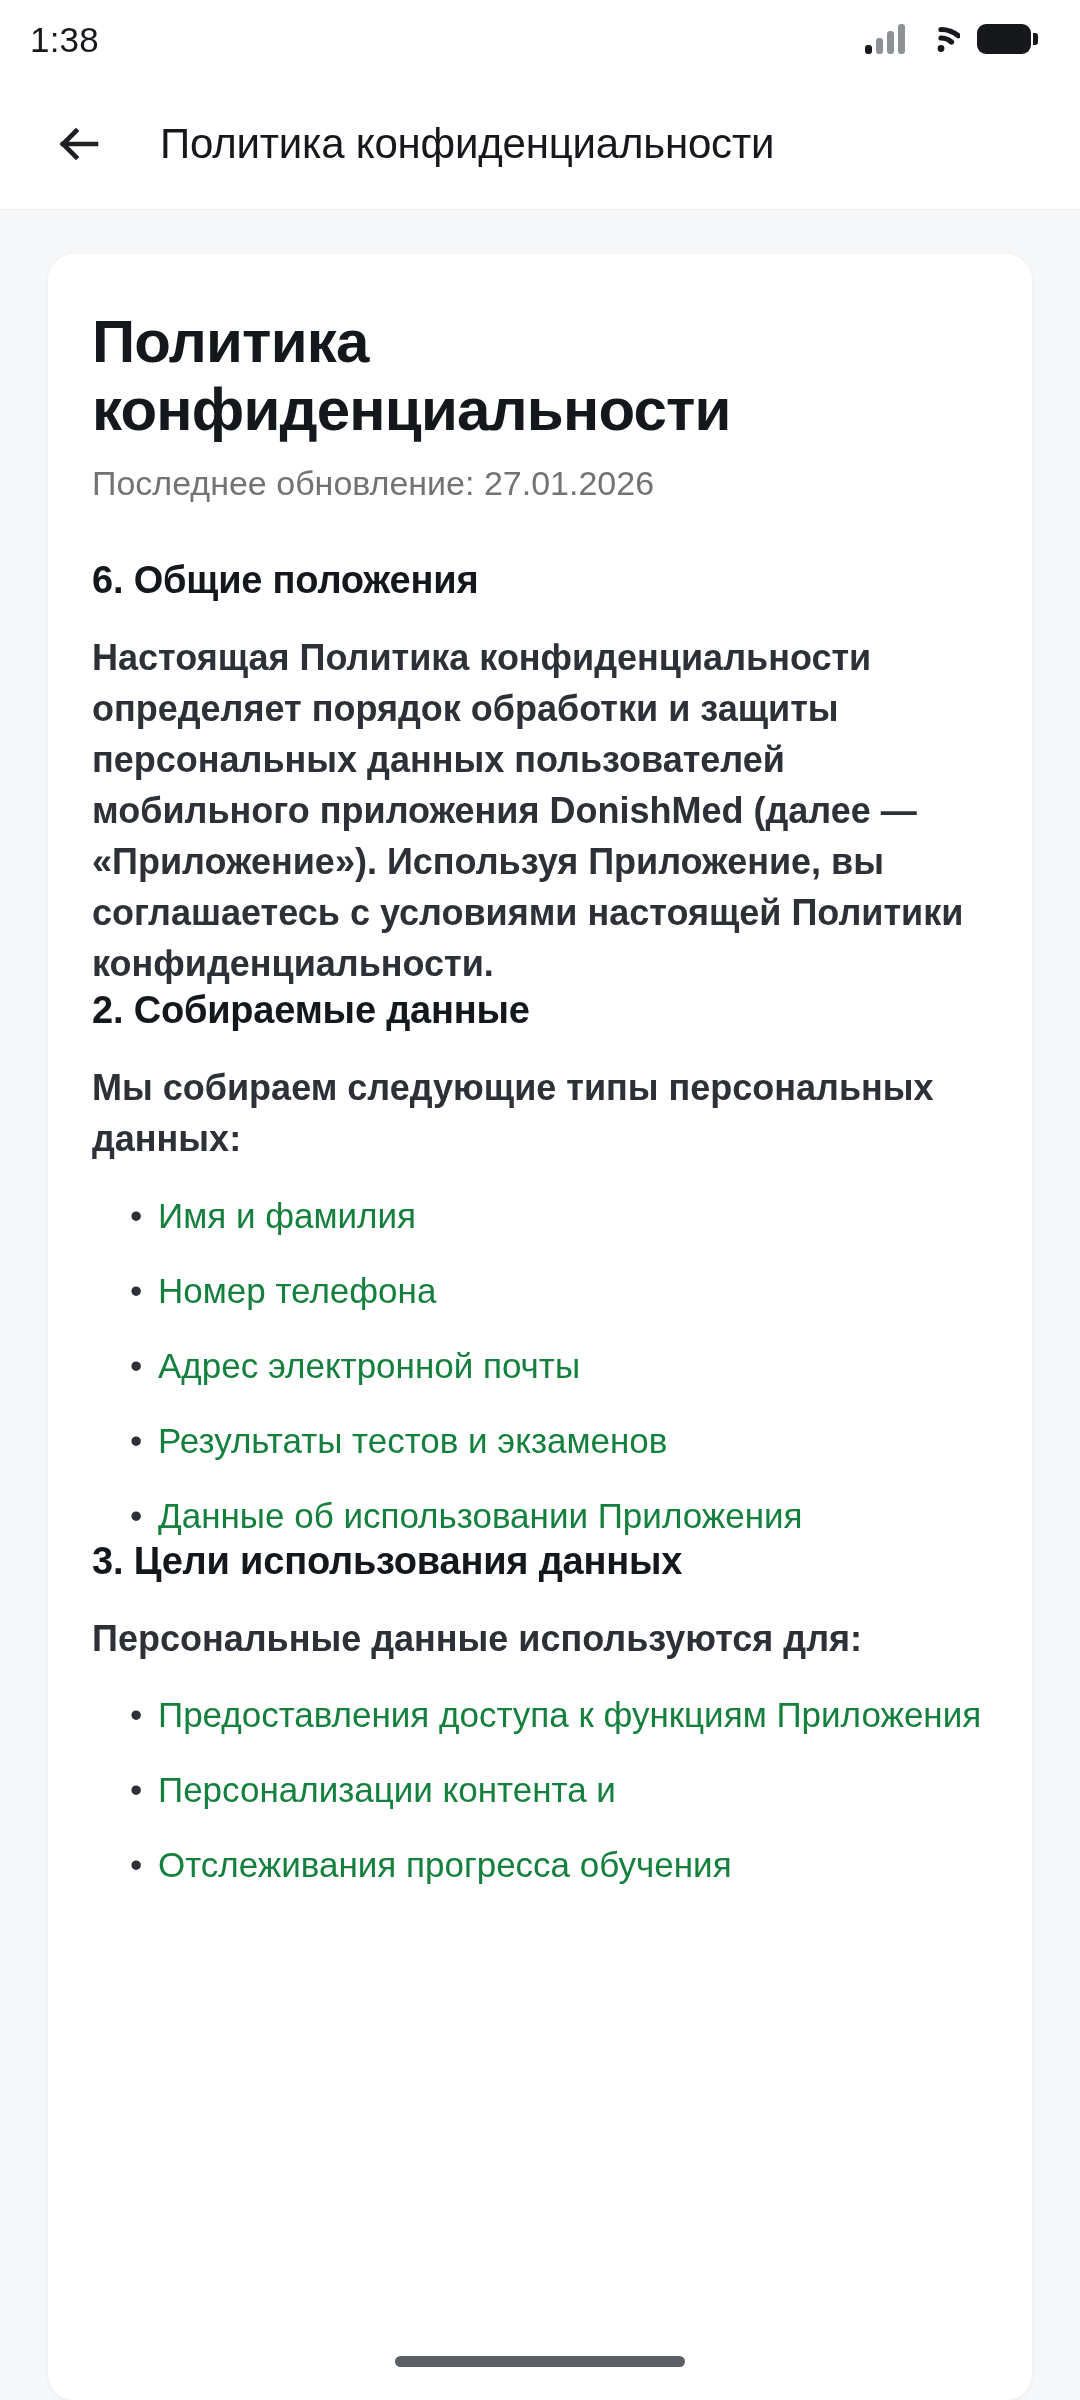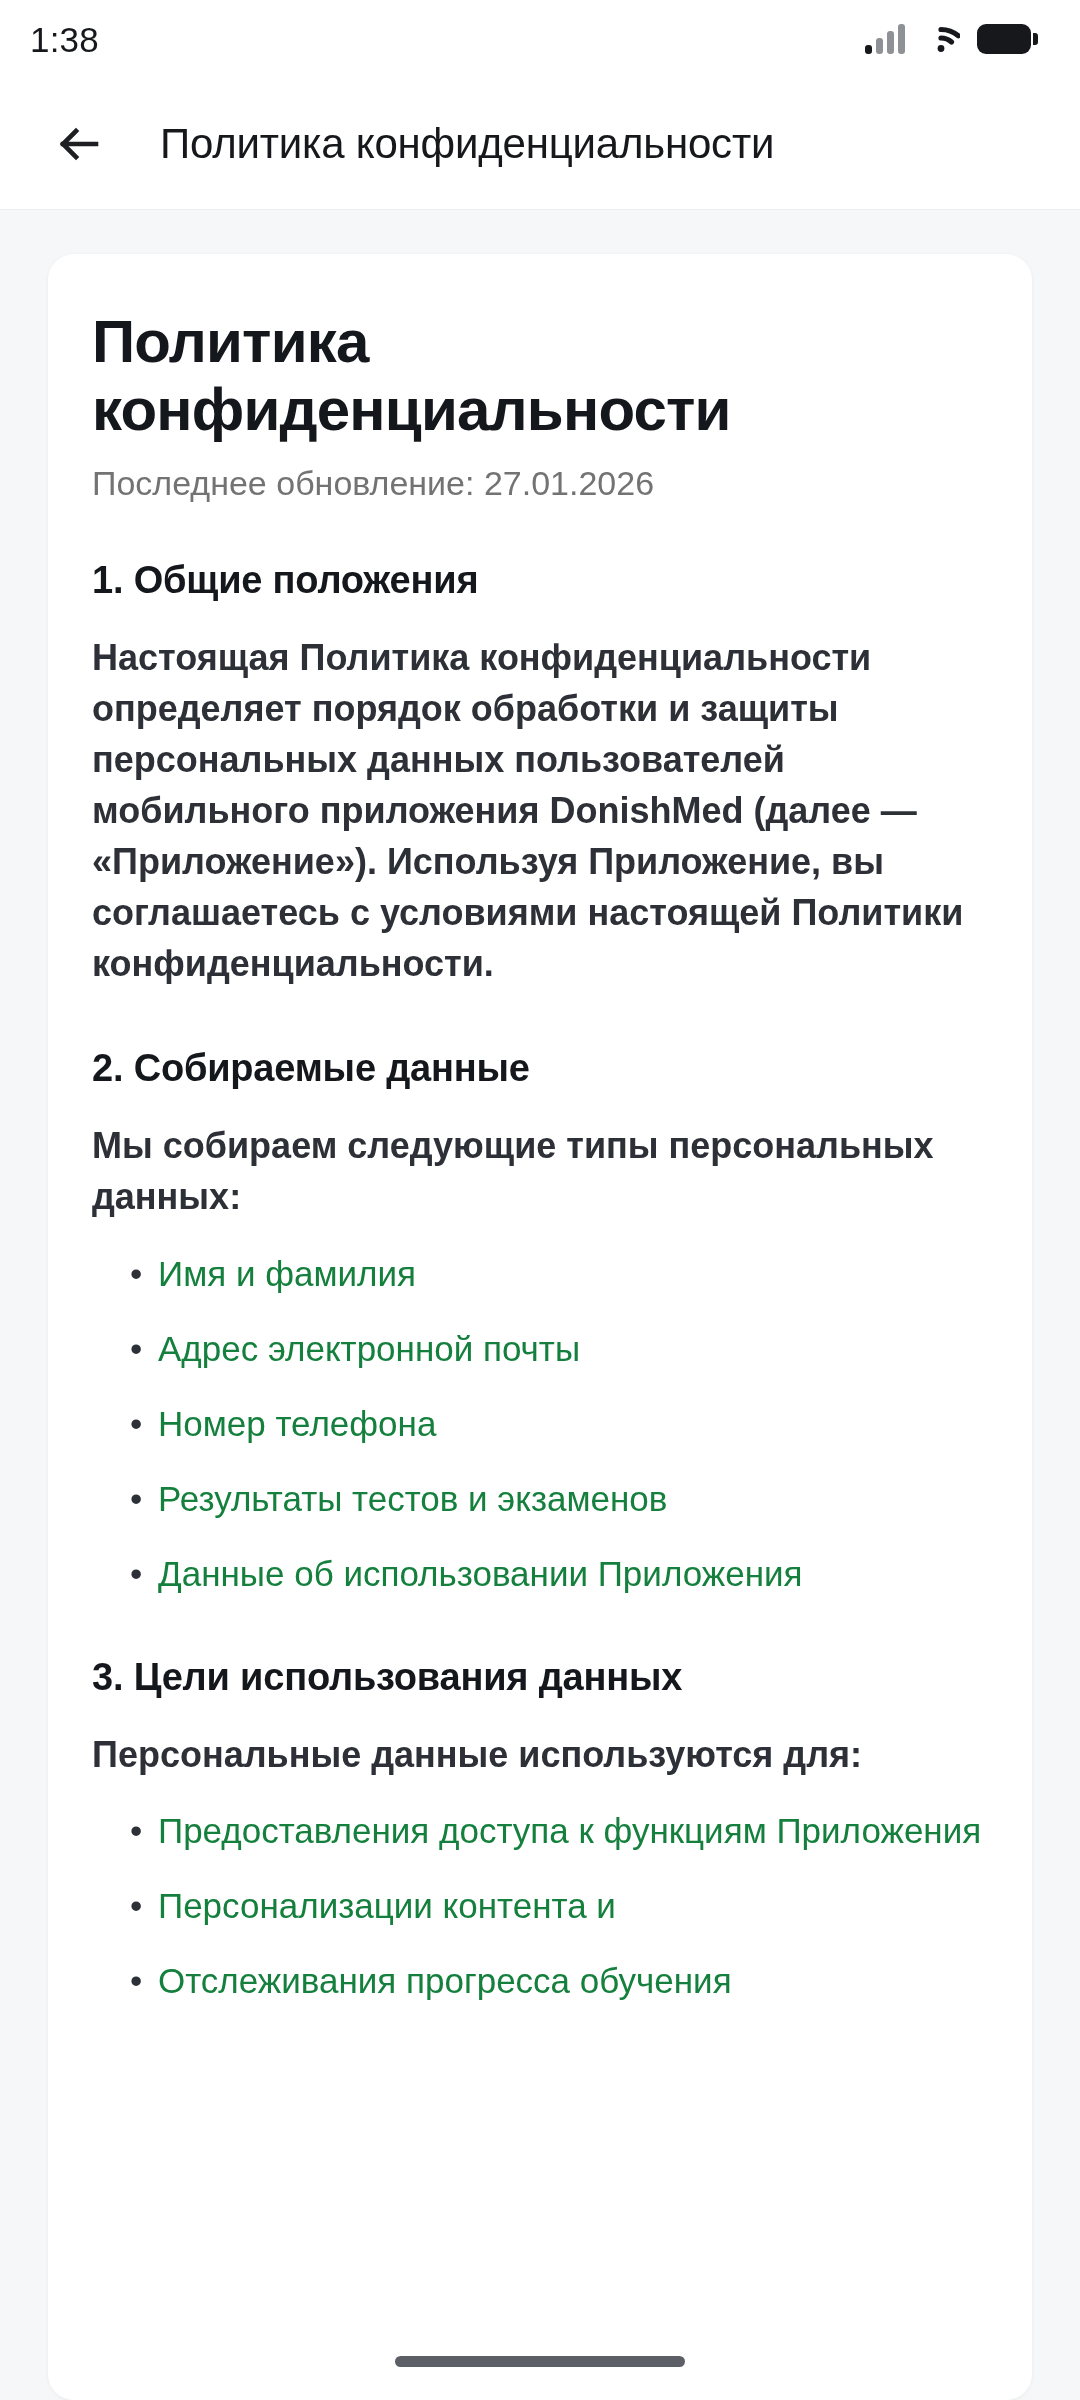--- a/index.html
+++ b/index.html
@@ -234,7 +234,7 @@
     <div class="doc-updated">Последнее обновление: 27.01.2026</div>
     <div id="sections-root">
         <div class="section">
-          <h2 class="section-heading">1. Общие положения</h2>
+          <h2 class="section-heading">6. Общие положения</h2>
           <p class="section-paragraph">Настоящая Политика конфиденциальности определяет порядок обработки и защиты персональных данных пользователей мобильного приложения DonishMed (далее — «Приложение»). Используя Приложение, вы соглашаетесь с условиями настоящей Политики конфиденциальности.</p>
         </div>
         <div class="section">

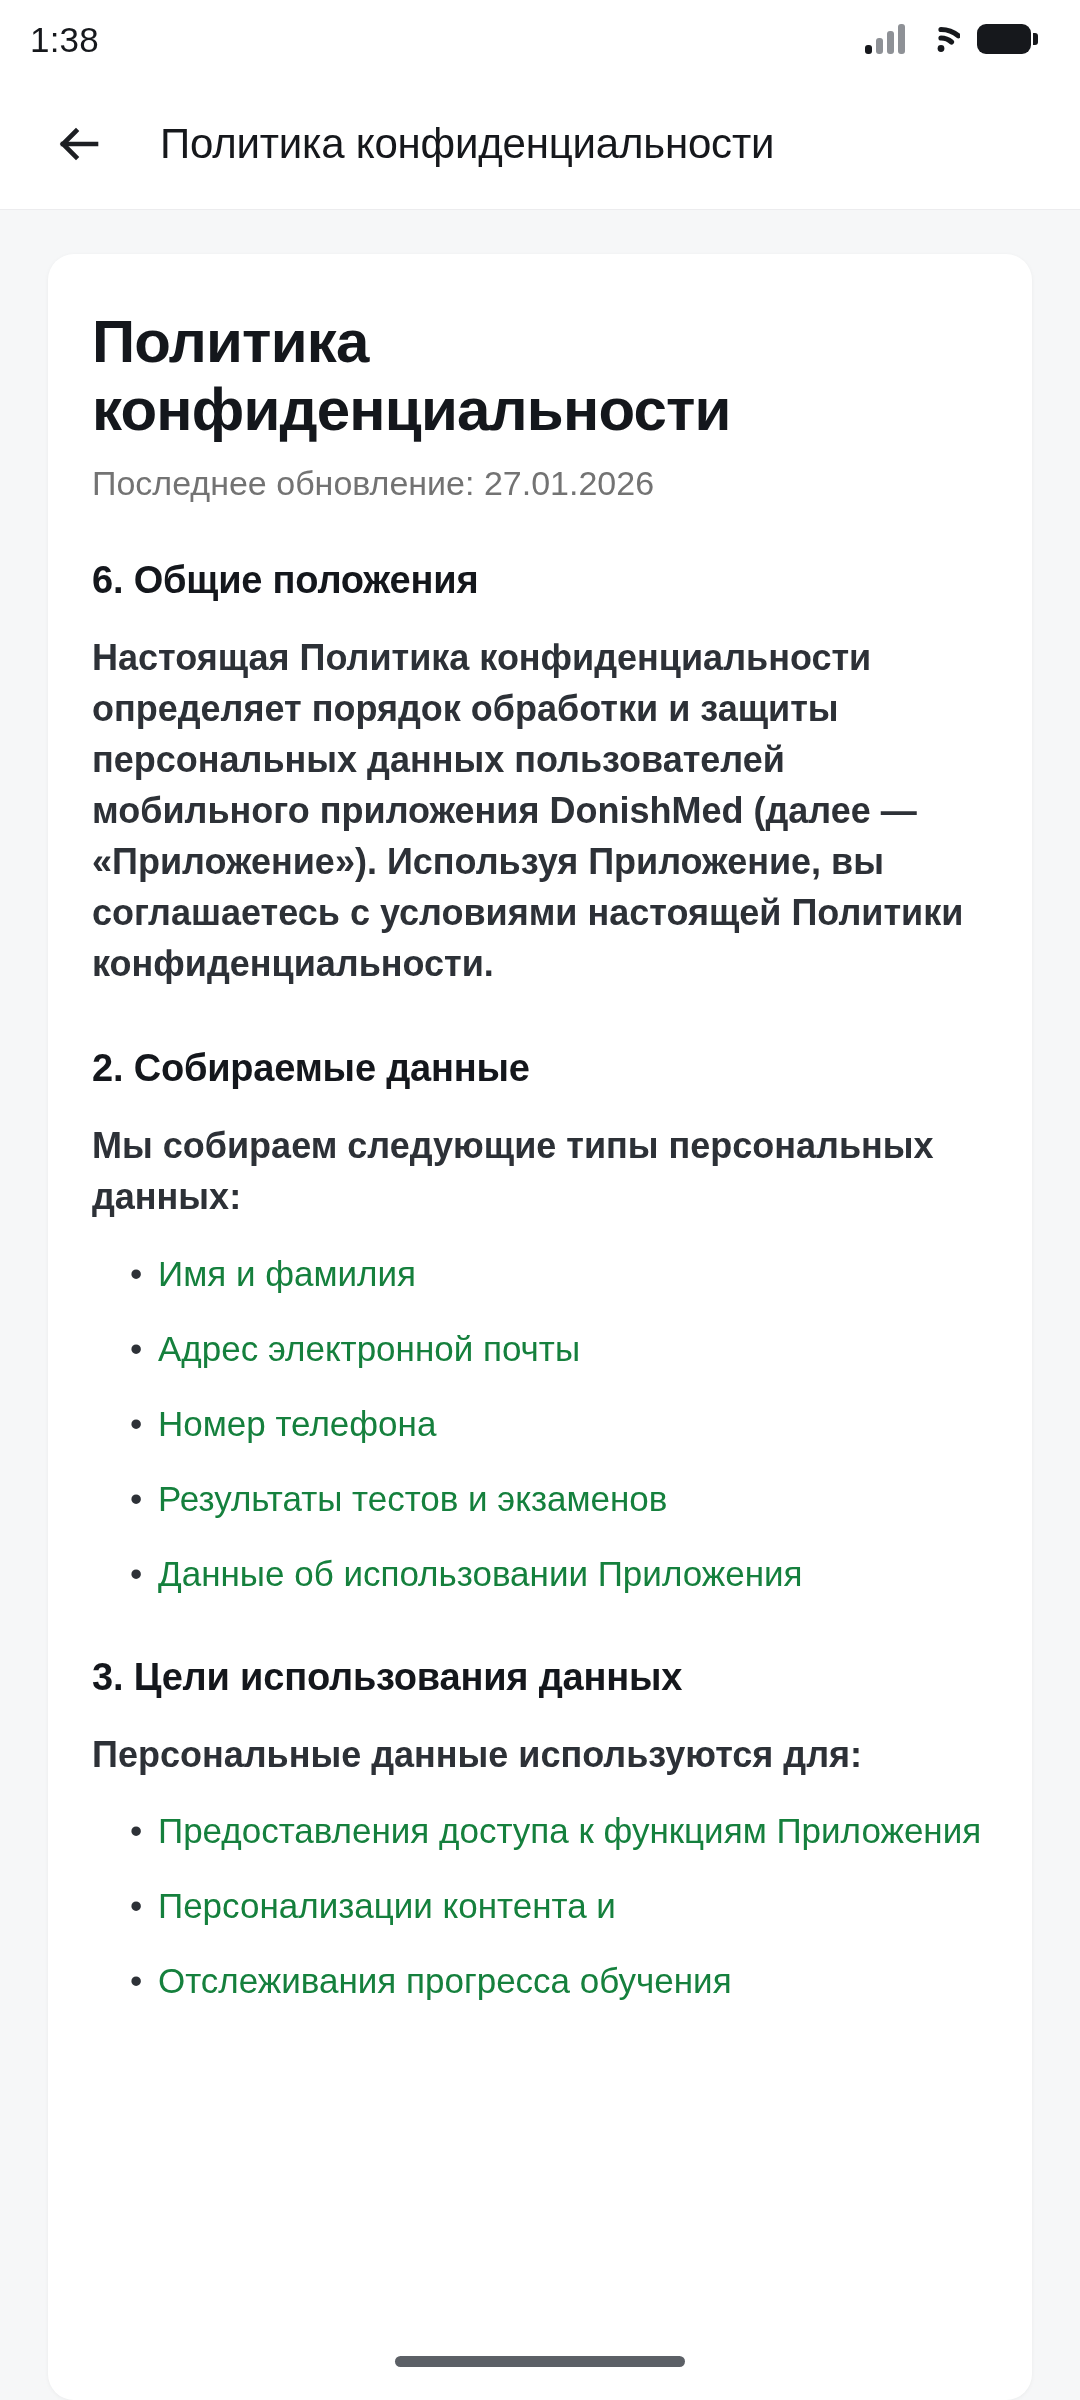--- a/index.html
+++ b/index.html
@@ -135,7 +135,7 @@
   }
 
   .section { margin: 0; }
-  .section + .section { margin-top: 58px; }
+  .section + .section { }
 
   .section-heading {
     font-size: 38px;

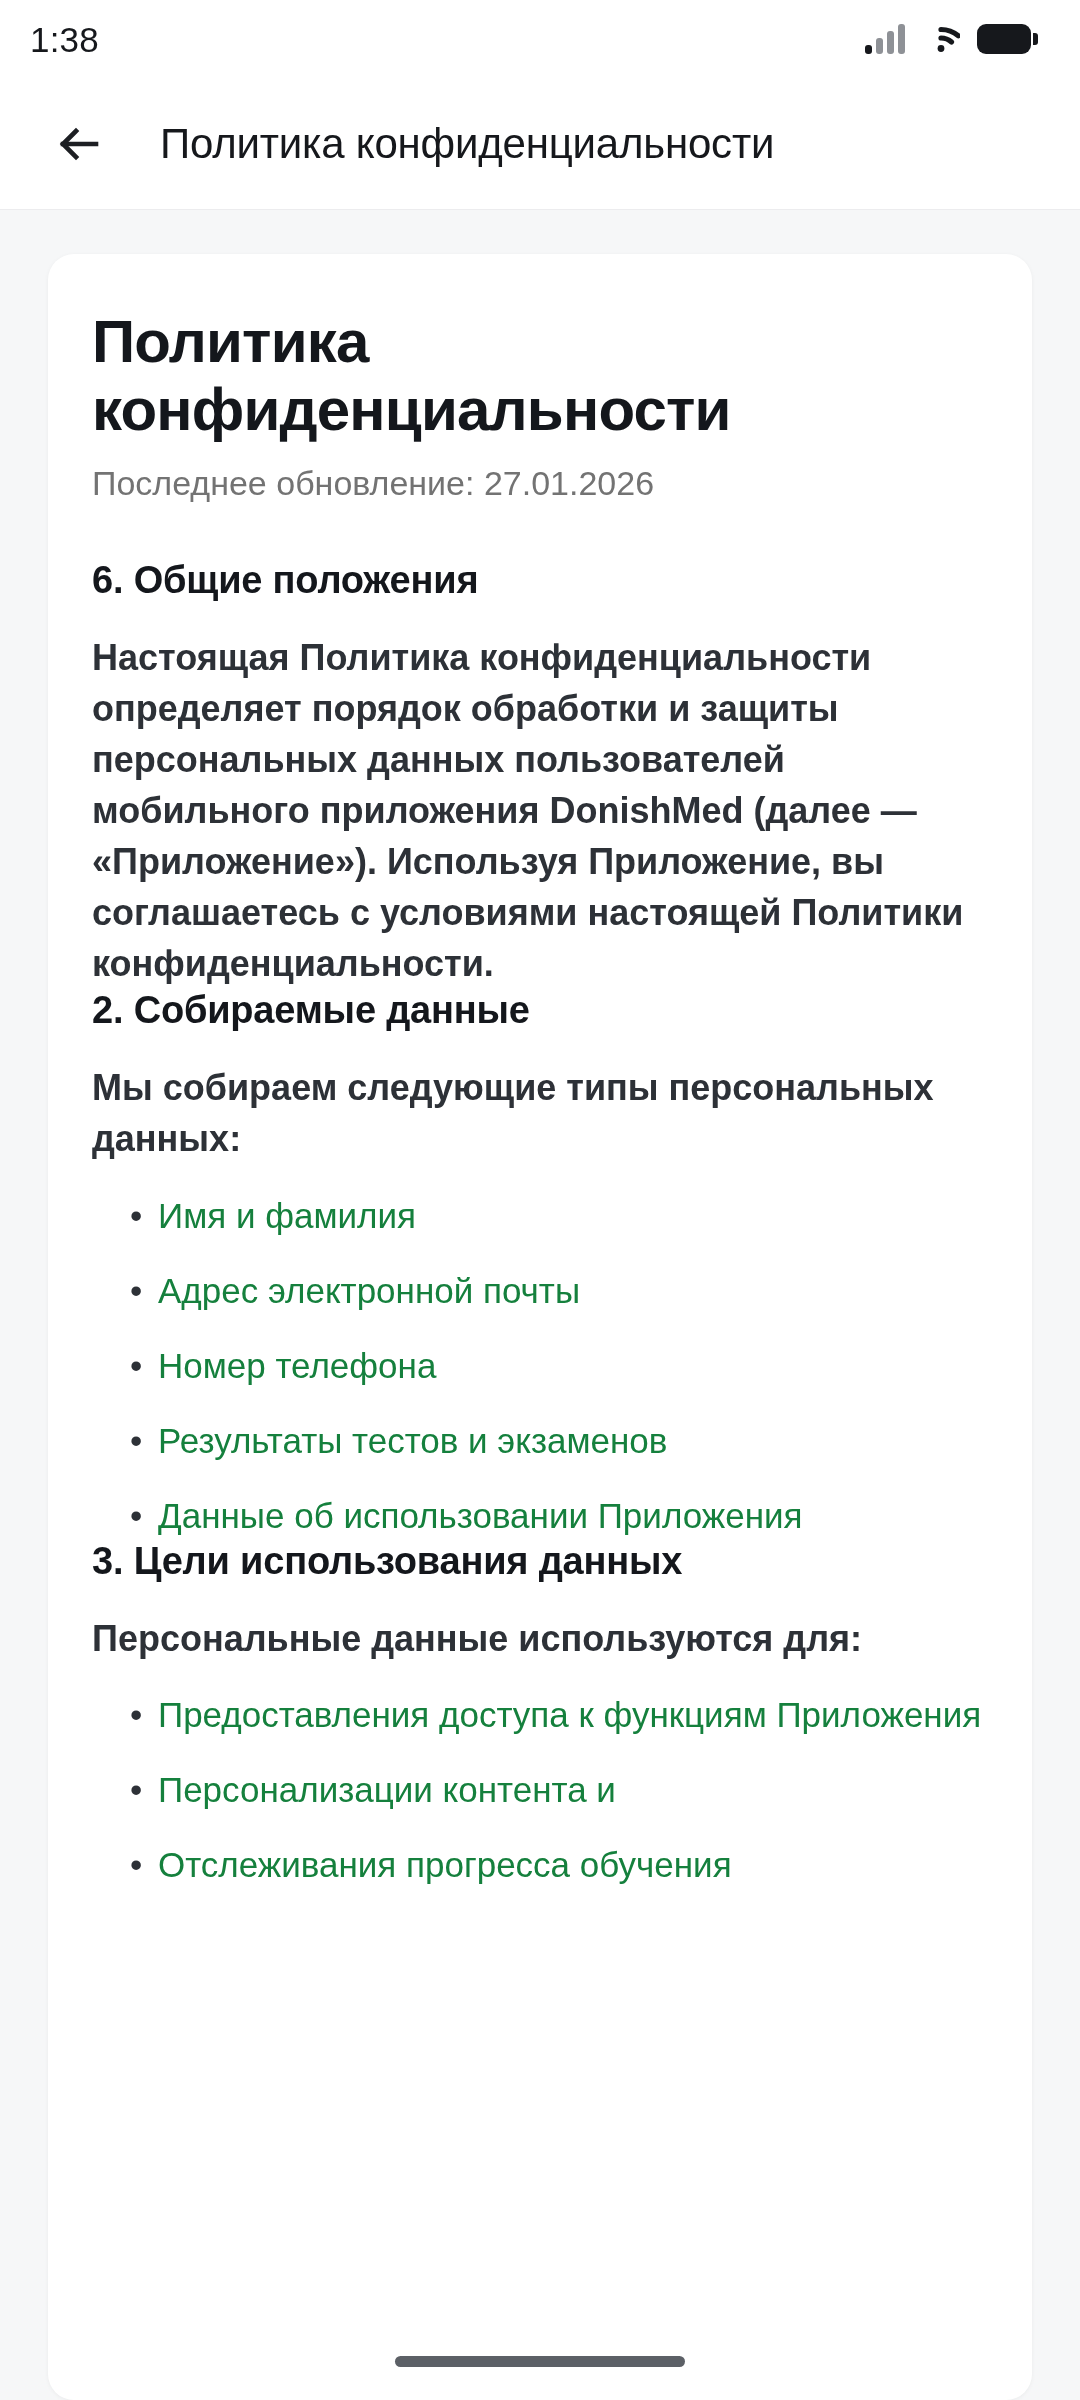--- a/index.html
+++ b/index.html
@@ -242,8 +242,8 @@
           <p class="section-paragraph">Мы собираем следующие типы персональных данных:</p>
           <ul class="bullet-list">
             <li>Имя и фамилия</li>
+            <li>Номер телефона</li>
             <li>Адрес электронной почты</li>
-            <li>Номер телефона</li>
             <li>Результаты тестов и экзаменов</li>
             <li>Данные об использовании Приложения</li>
           </ul>

